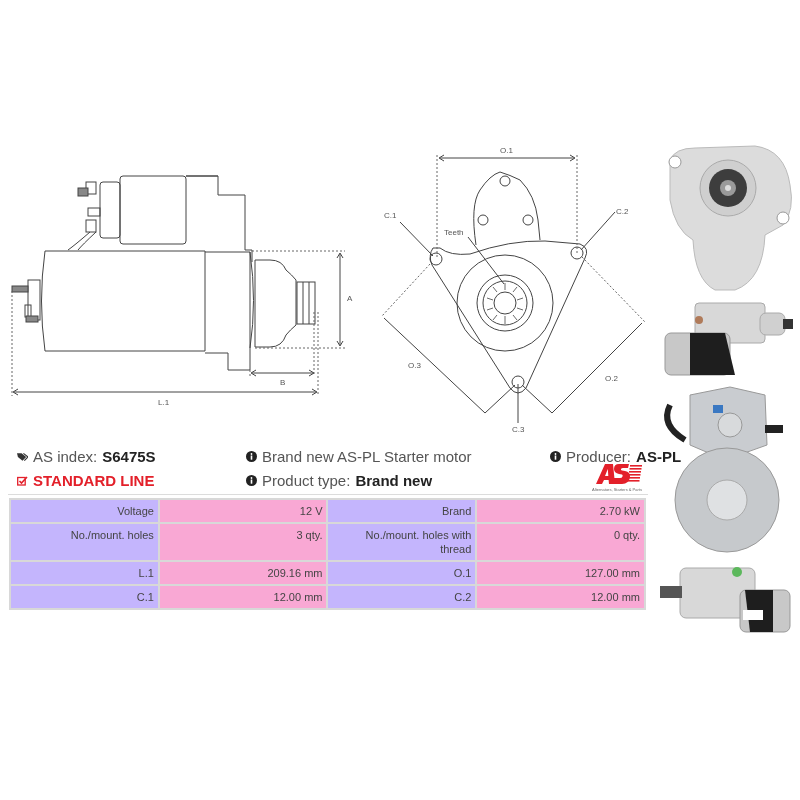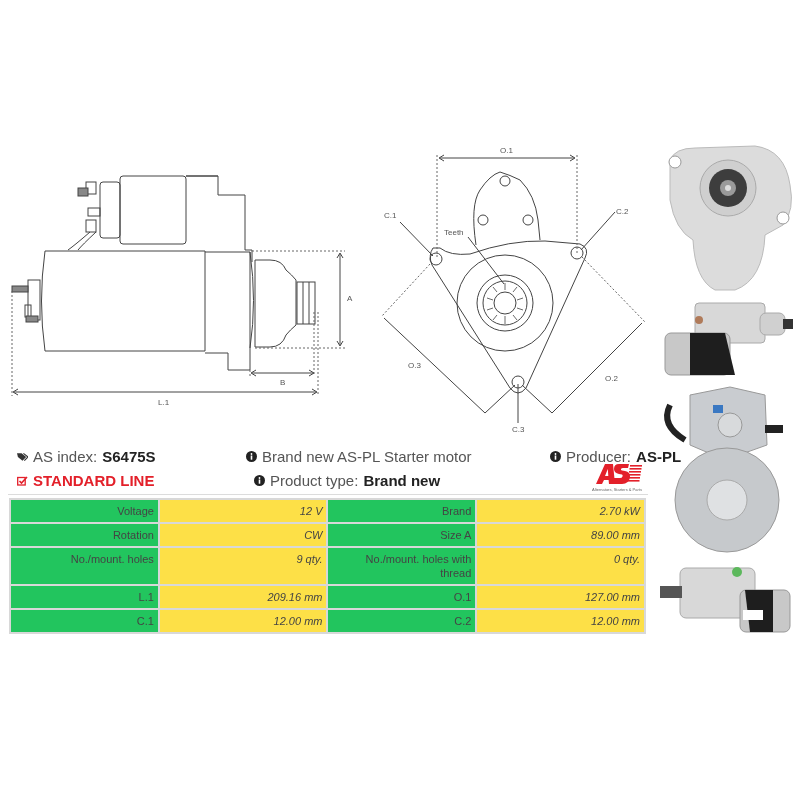--- a/index.html
+++ b/index.html
@@ -203,7 +203,7 @@
     </span>
     <span>Brand new AS-PL Starter motor</span>
   </div>
-  <div class="info-item" style="left:254px;top:32px;">
+  <div class="info-item" style="left:246px;top:32px;">
     <span class="icon">
       <svg width="11" height="11" viewBox="0 0 11 11">
           <circle cx="5.5" cy="5.5" r="5.5" fill="#222"></circle>

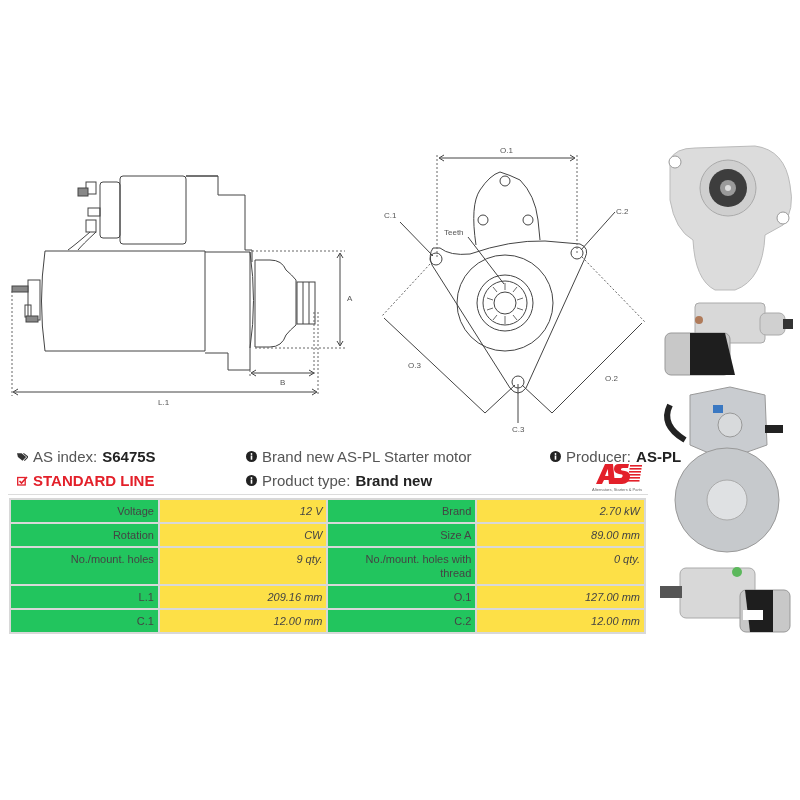--- a/index.html
+++ b/index.html
@@ -25,7 +25,7 @@
 
     table.specs { position: absolute; left: 9px; top: 498px; width: 637px; border-collapse: collapse; font-size: 11px; color: #444; }
     table.specs td { border: 2px solid #d8d8d8; padding: 4px 4px; text-align: right; vertical-align: top; line-height: 14px; }
-    table.specs td.lbl { background: #22c55e; width: 158px; }
+    table.specs td.lbl { background: #c4b5fd; width: 158px; }
     table.specs td.val { background: #fde047; width: 182px; font-style: italic; }
     table.specs tr { height: 23px; }
     table.specs tr.tall { height: 37px; }

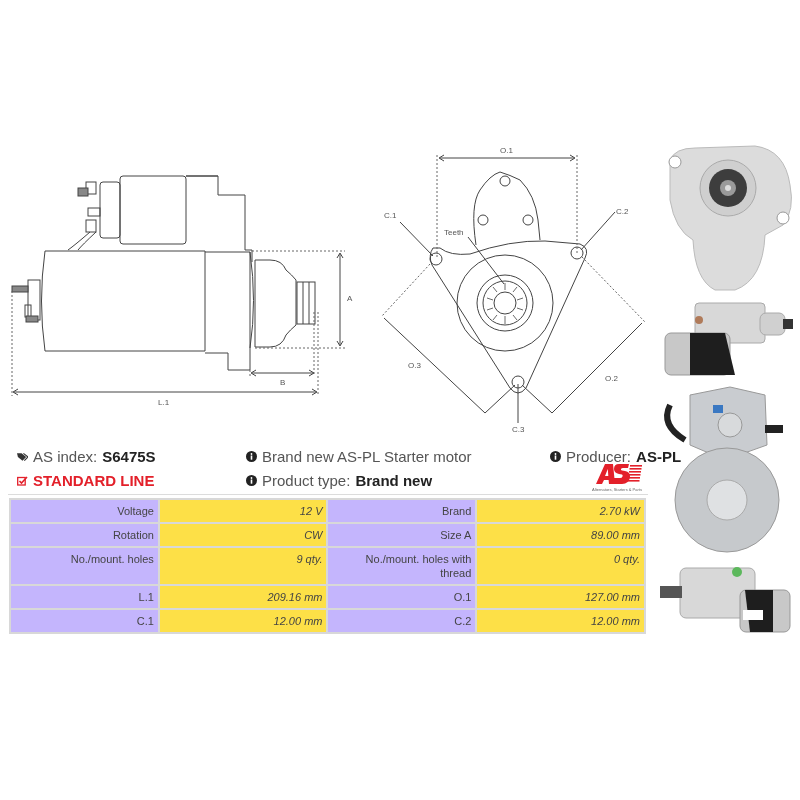--- a/index.html
+++ b/index.html
@@ -26,7 +26,7 @@
     table.specs { position: absolute; left: 9px; top: 498px; width: 637px; border-collapse: collapse; font-size: 11px; color: #444; }
     table.specs td { border: 2px solid #d8d8d8; padding: 4px 4px; text-align: right; vertical-align: top; line-height: 14px; }
     table.specs td.lbl { background: #c4b5fd; width: 158px; }
-    table.specs td.val { background: #fde047; width: 182px; font-style: italic; }
+    table.specs td.val { background: #f9a8d4; width: 182px; }
     table.specs tr { height: 23px; }
     table.specs tr.tall { height: 37px; }
   </style>

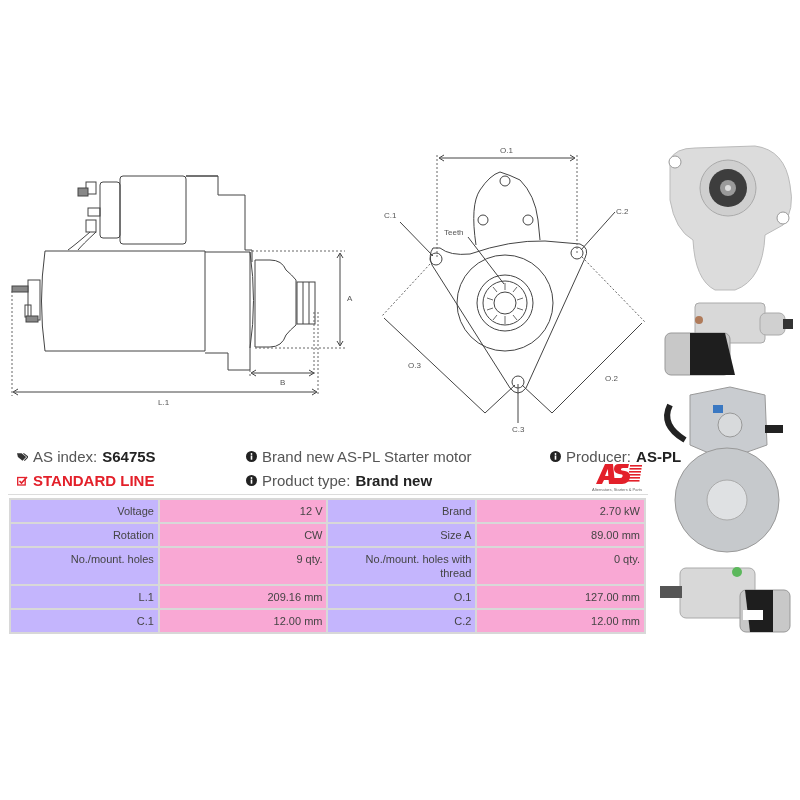--- a/index.html
+++ b/index.html
@@ -252,12 +252,6 @@
       <td class="lbl">Brand</td>
       <td class="val">2.70 kW</td>
     </tr>
-    <tr>
-      <td class="lbl">Rotation</td>
-      <td class="val">CW</td>
-      <td class="lbl">Size A</td>
-      <td class="val">89.00 mm</td>
-    </tr>
     <tr class="tall">
       <td class="lbl">No./mount. holes</td>
       <td class="val">9 qty.</td>

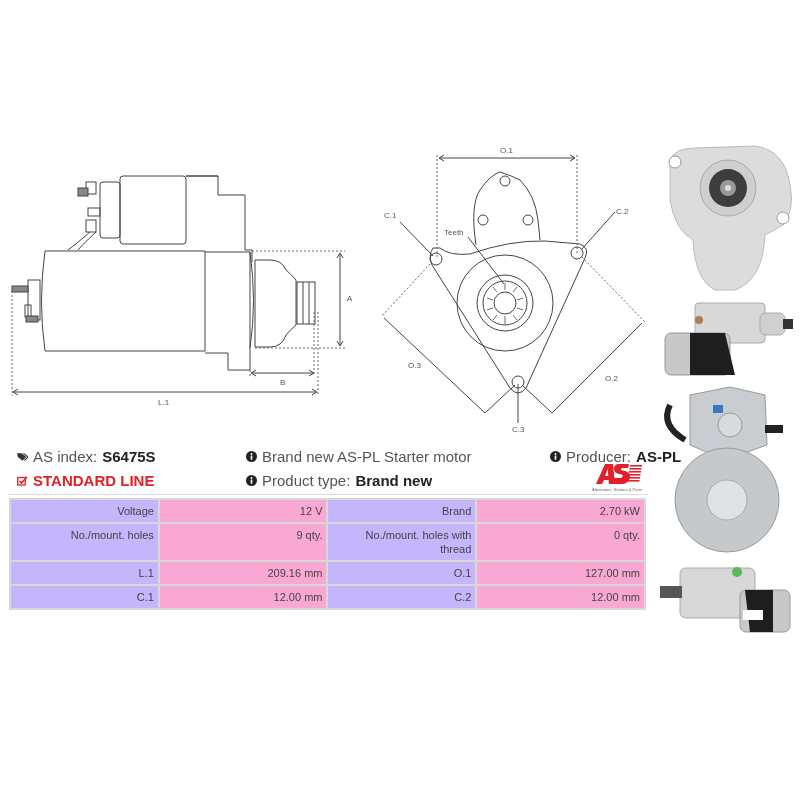--- a/index.html
+++ b/index.html
@@ -254,7 +254,7 @@
     </tr>
     <tr class="tall">
       <td class="lbl">No./mount. holes</td>
-      <td class="val">9 qty.</td>
+      <td class="val">3 qty.</td>
       <td class="lbl">No./mount. holes with thread</td>
       <td class="val">0 qty.</td>
     </tr>

